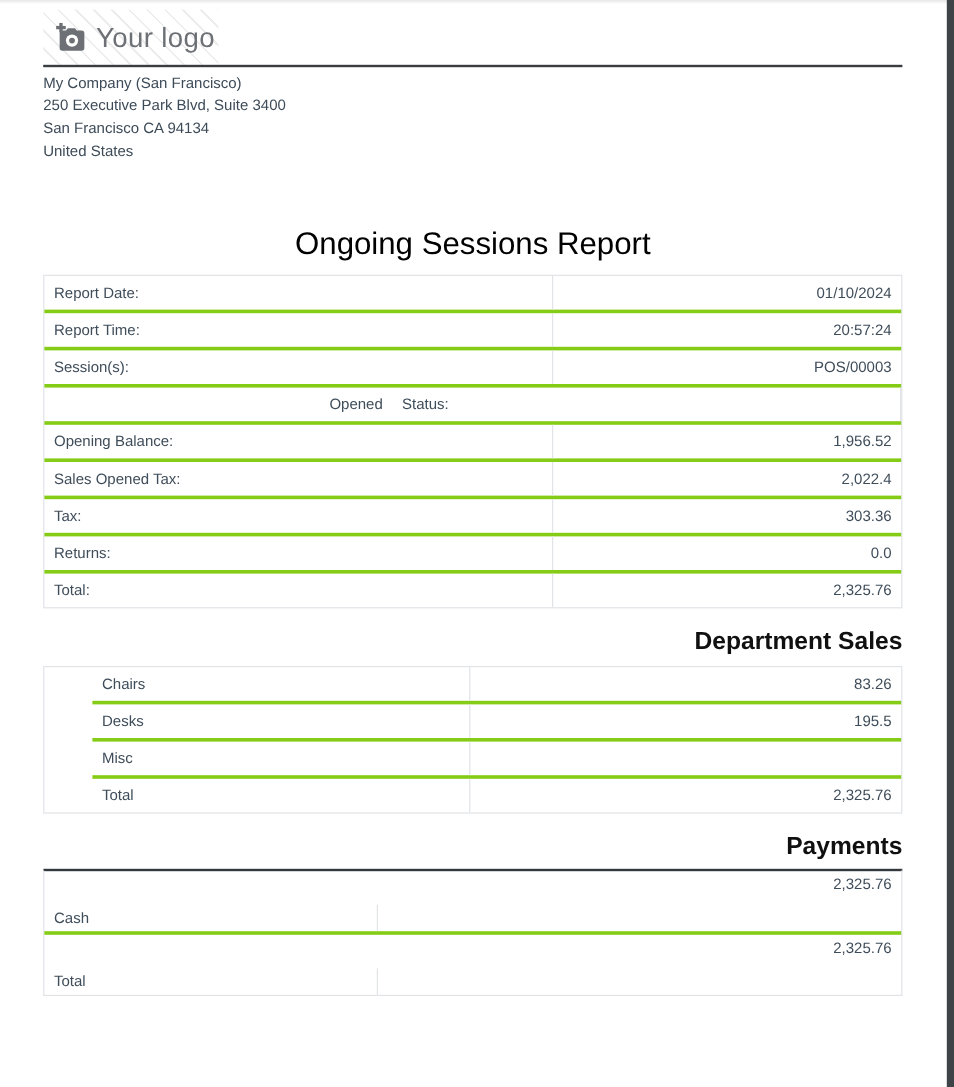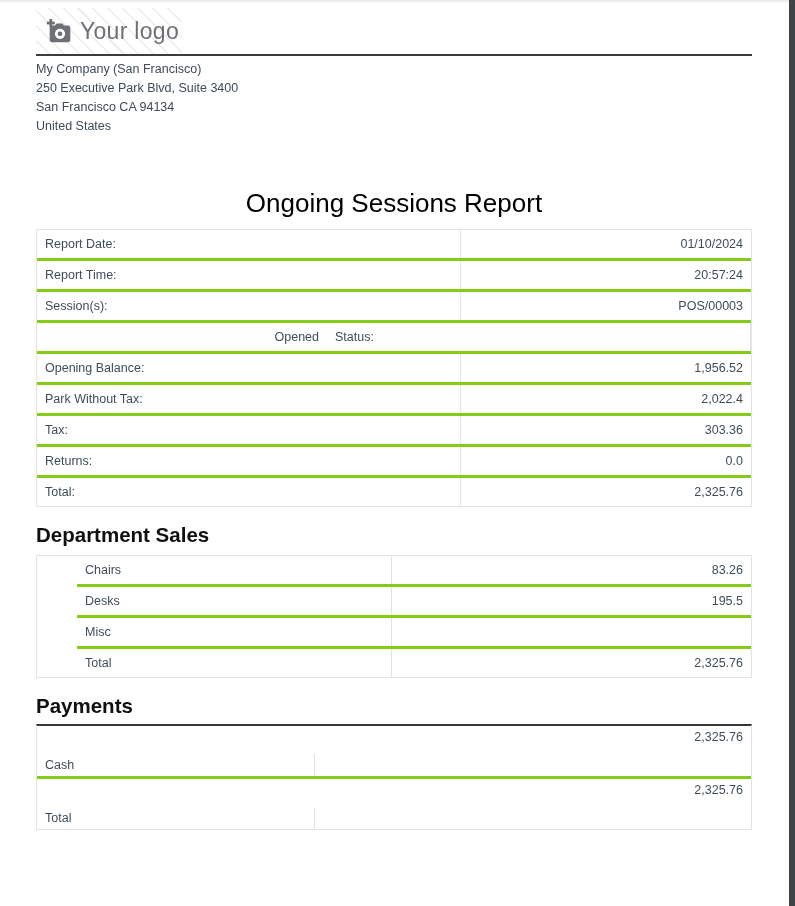--- a/index.html
+++ b/index.html
@@ -128,7 +128,7 @@
       <div class="tcell val">1,956.52</div>
     </div>
     <div class="trow">
-      <div class="tcell lbl">Park Without Tax:</div>
+      <div class="tcell lbl">Sales Opened Tax:</div>
       <div class="tcell val">2,022.4</div>
     </div>
     <div class="trow">

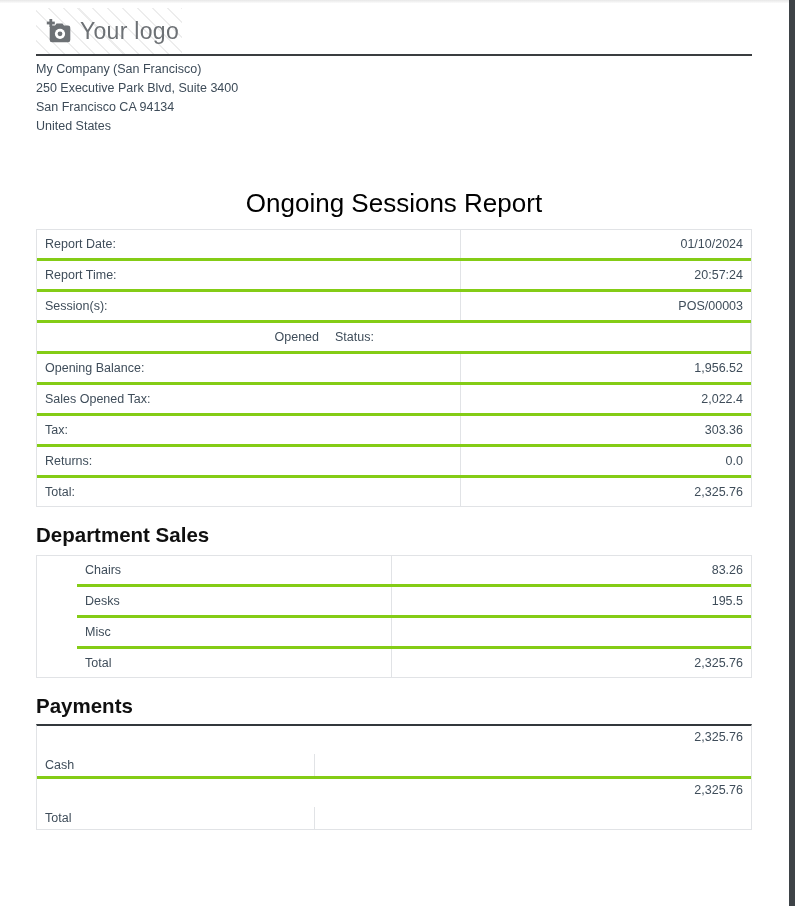--- a/index.html
+++ b/index.html
@@ -61,7 +61,7 @@
   .session-tbl .tcell.lbl { width: 424px; }
   .section-heading {
     margin-top: 13px;
-    text-align: left;
+    text-align: right;
     font-size: 20.5px;
     font-weight: 700;
     color: #101010;

